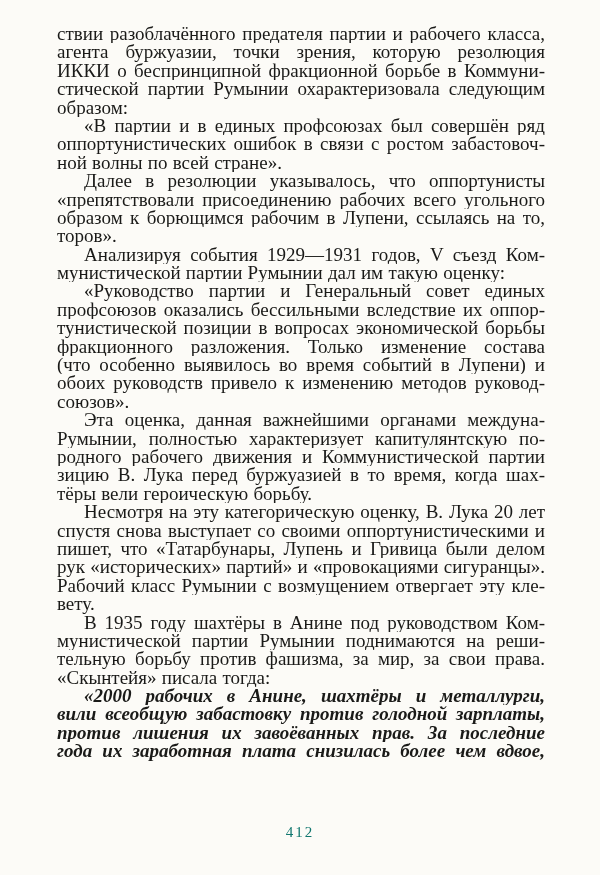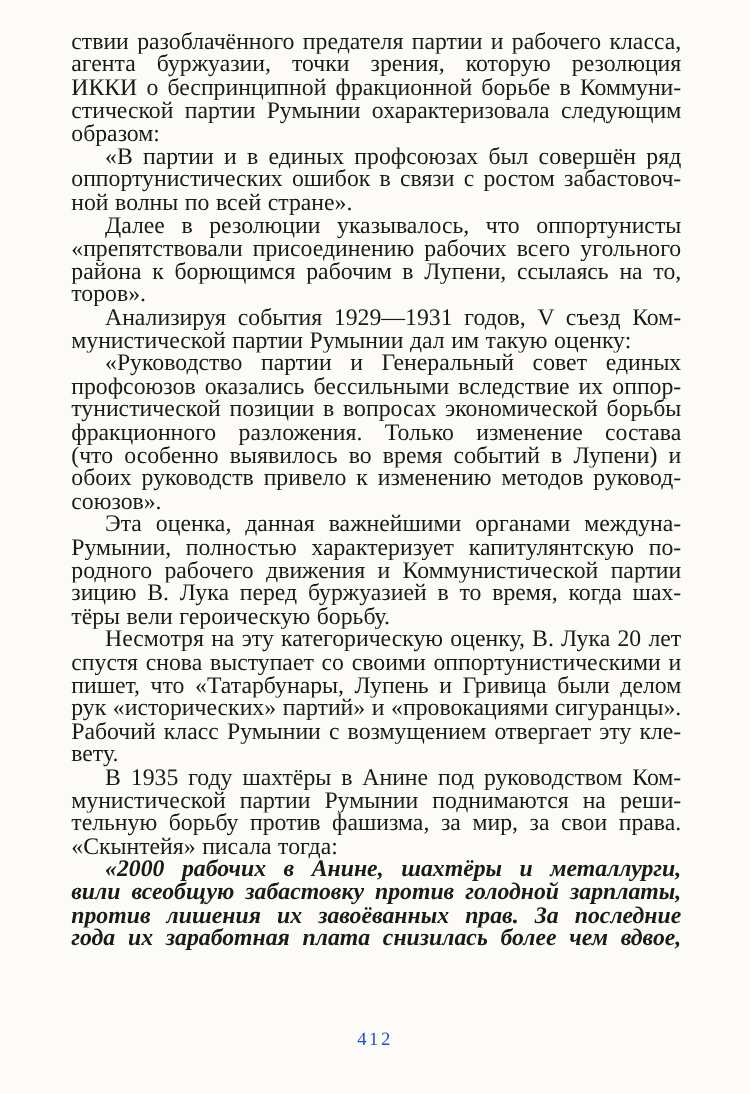--- a/index.html
+++ b/index.html
@@ -73,7 +73,7 @@
       <div class="line para-end">ной волны по всей стране».</div>
       <div class="line indent">Далее в резолюции указывалось, что оппортунисты</div>
       <div class="line">«препятствовали присоединению рабочих всего угольного</div>
-      <div class="line">района к борющимся рабочим в Лупени, ссылаясь на то,</div>
+      <div class="line">образом к борющимся рабочим в Лупени, ссылаясь на то,</div>
       <div class="line para-end">торов».</div>
       <div class="line indent">Анализируя события 1929—1931 годов, V съезд Ком-</div>
       <div class="line para-end">мунистической партии Румынии дал им такую оценку:</div>

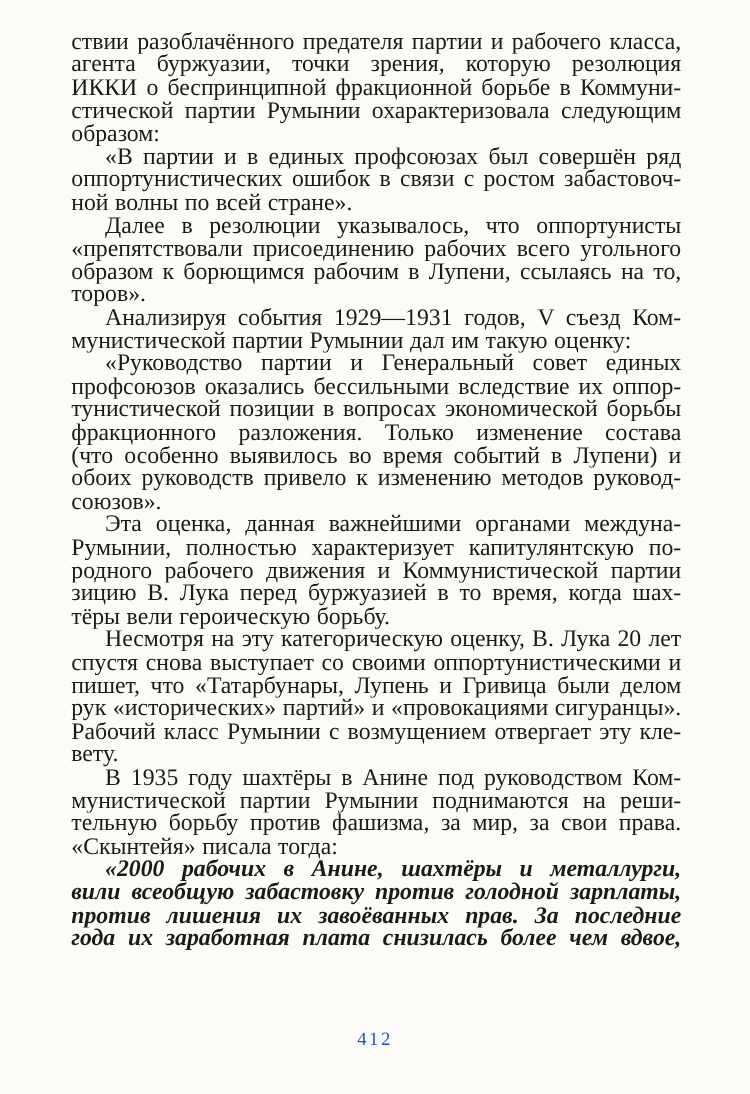--- a/index.html
+++ b/index.html
@@ -55,7 +55,7 @@
     text-align: center;
     font-size: 15px;
     letter-spacing: 2px;
-    color: #1d4ed8;
+    color: #0f766e;
   }
 </style>
 </head>

